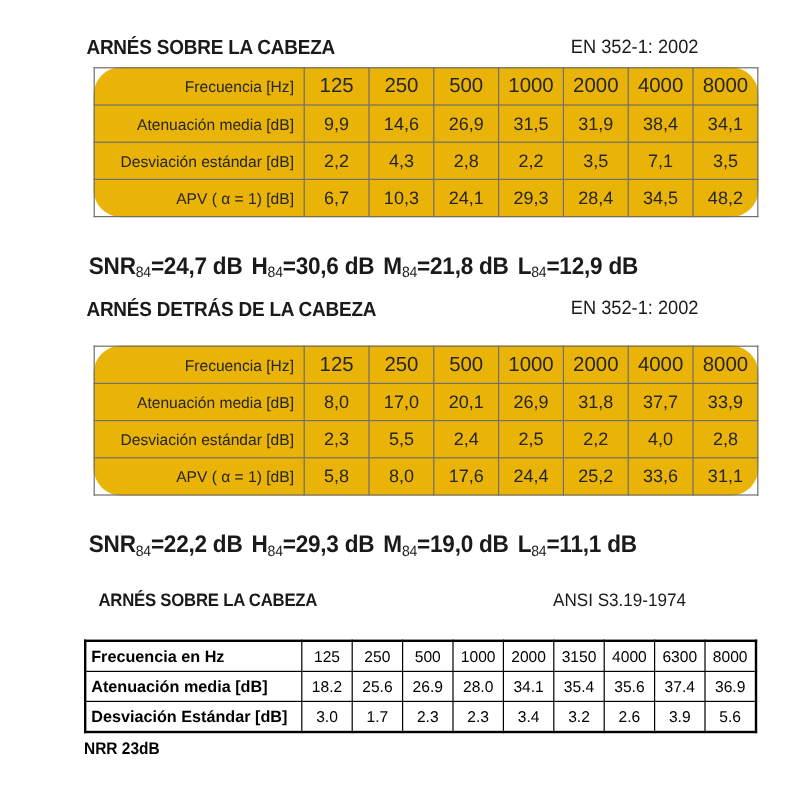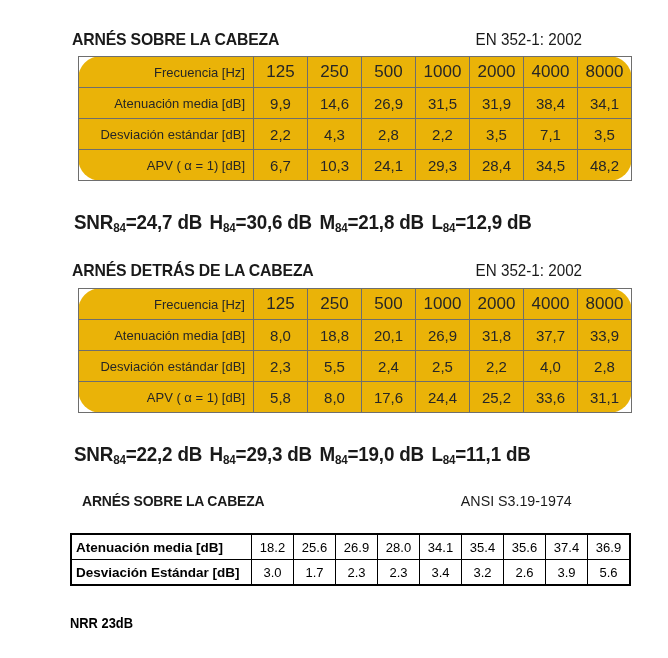--- a/index.html
+++ b/index.html
@@ -100,7 +100,7 @@
     vertical-align: baseline;
     position: relative;
     bottom: -0.22em;
-    font-weight: bold;
+    font-weight: normal;
   }
   .snr-gap { display: inline-block; width: 8px; }
 

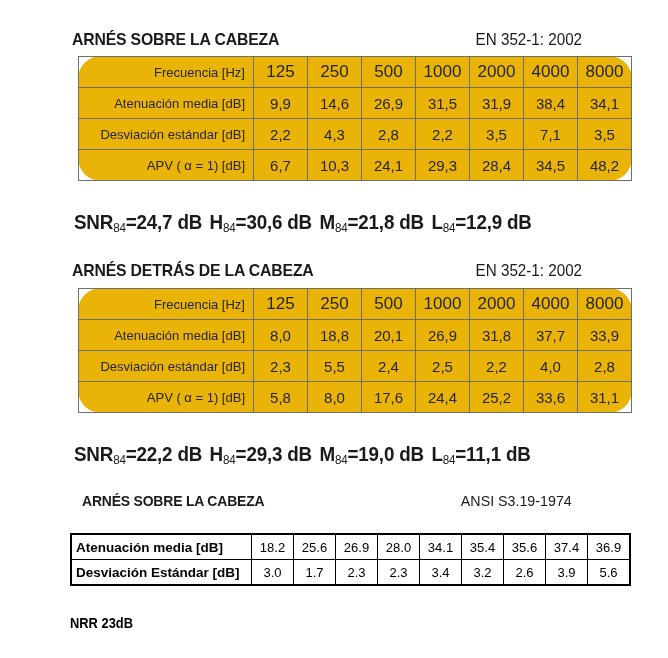--- a/index.html
+++ b/index.html
@@ -207,7 +207,7 @@
     <span>SNR</span><sub>84</sub><span>=24,7 dB</span><span class="snr-gap"></span><span>H</span><sub>84</sub><span>=30,6 dB</span><span class="snr-gap"></span><span>M</span><sub>84</sub><span>=21,8 dB</span><span class="snr-gap"></span><span>L</span><sub>84</sub><span>=12,9 dB</span>
   </div>
 
-  <div class="sect-head" style="left:72px; top:261px; width:510px;">
+  <div class="sect-head" style="left:72px; top:248px; width:510px;">
     <span class="sect-title">ARNÉS DETRÁS DE  LA CABEZA</span>
     <span class="sect-std">EN 352-1: 2002</span>
   </div>

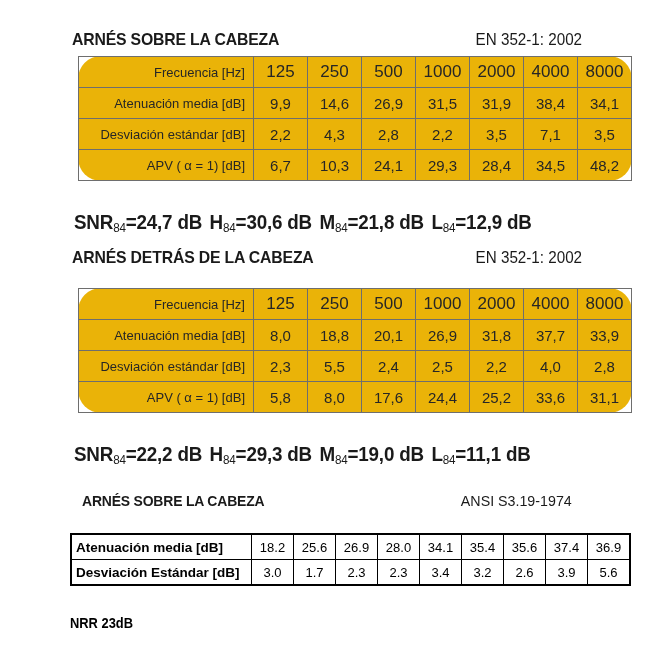--- a/index.html
+++ b/index.html
@@ -227,7 +227,7 @@
       <tr>
         <td class="lbl">Atenuación media [dB]</td>
         <td class="val">8,0</td>
-        <td class="val">18,8</td>
+        <td class="val">17,0</td>
         <td class="val">20,1</td>
         <td class="val">26,9</td>
         <td class="val">31,8</td>

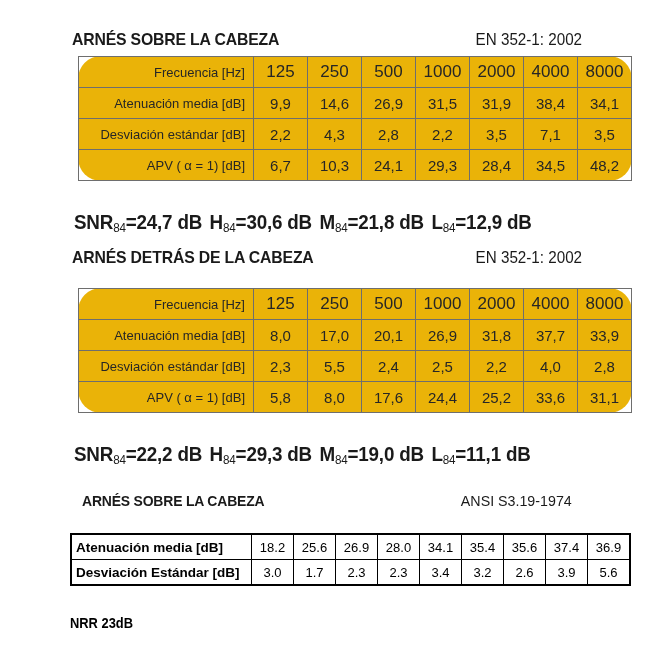--- a/index.html
+++ b/index.html
@@ -268,6 +268,18 @@
 
   <table class="ansi-table" style="left:70px; top:533px;">
     <tbody>
+      <tr>
+        <td class="lbl">Frecuencia en Hz</td>
+        <td class="val">125</td>
+        <td class="val">250</td>
+        <td class="val">500</td>
+        <td class="val">1000</td>
+        <td class="val">2000</td>
+        <td class="val">3150</td>
+        <td class="val">4000</td>
+        <td class="val">6300</td>
+        <td class="val">8000</td>
+      </tr>
       <tr>
         <td class="lbl">Atenuación media [dB]</td>
         <td class="val">18.2</td>

